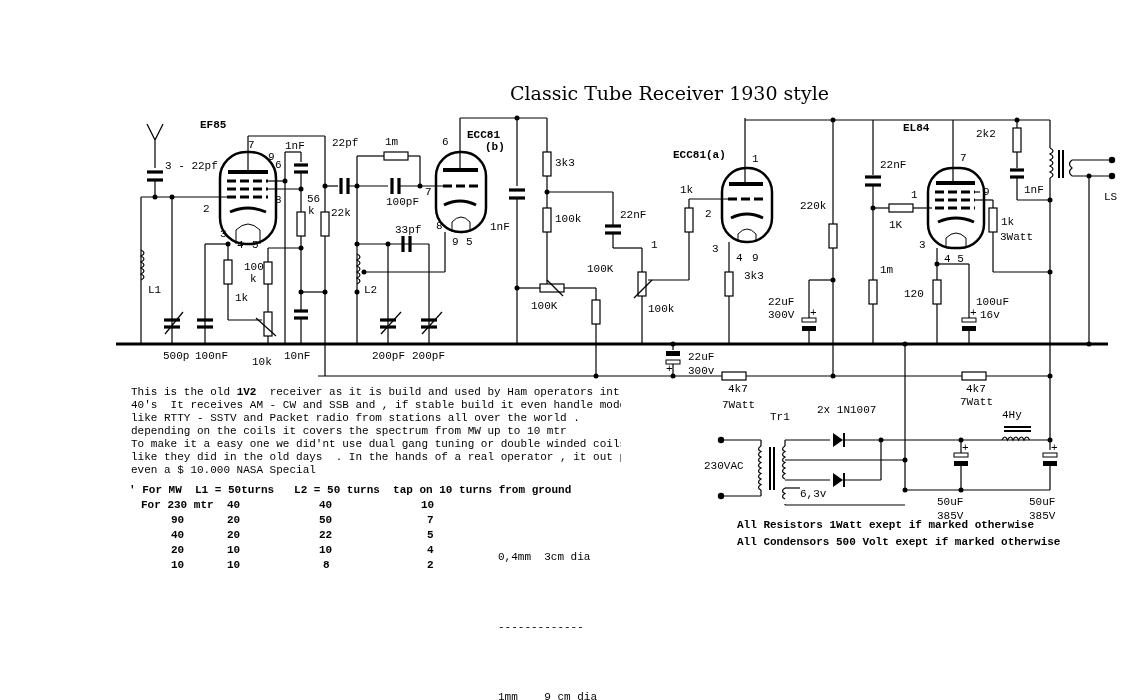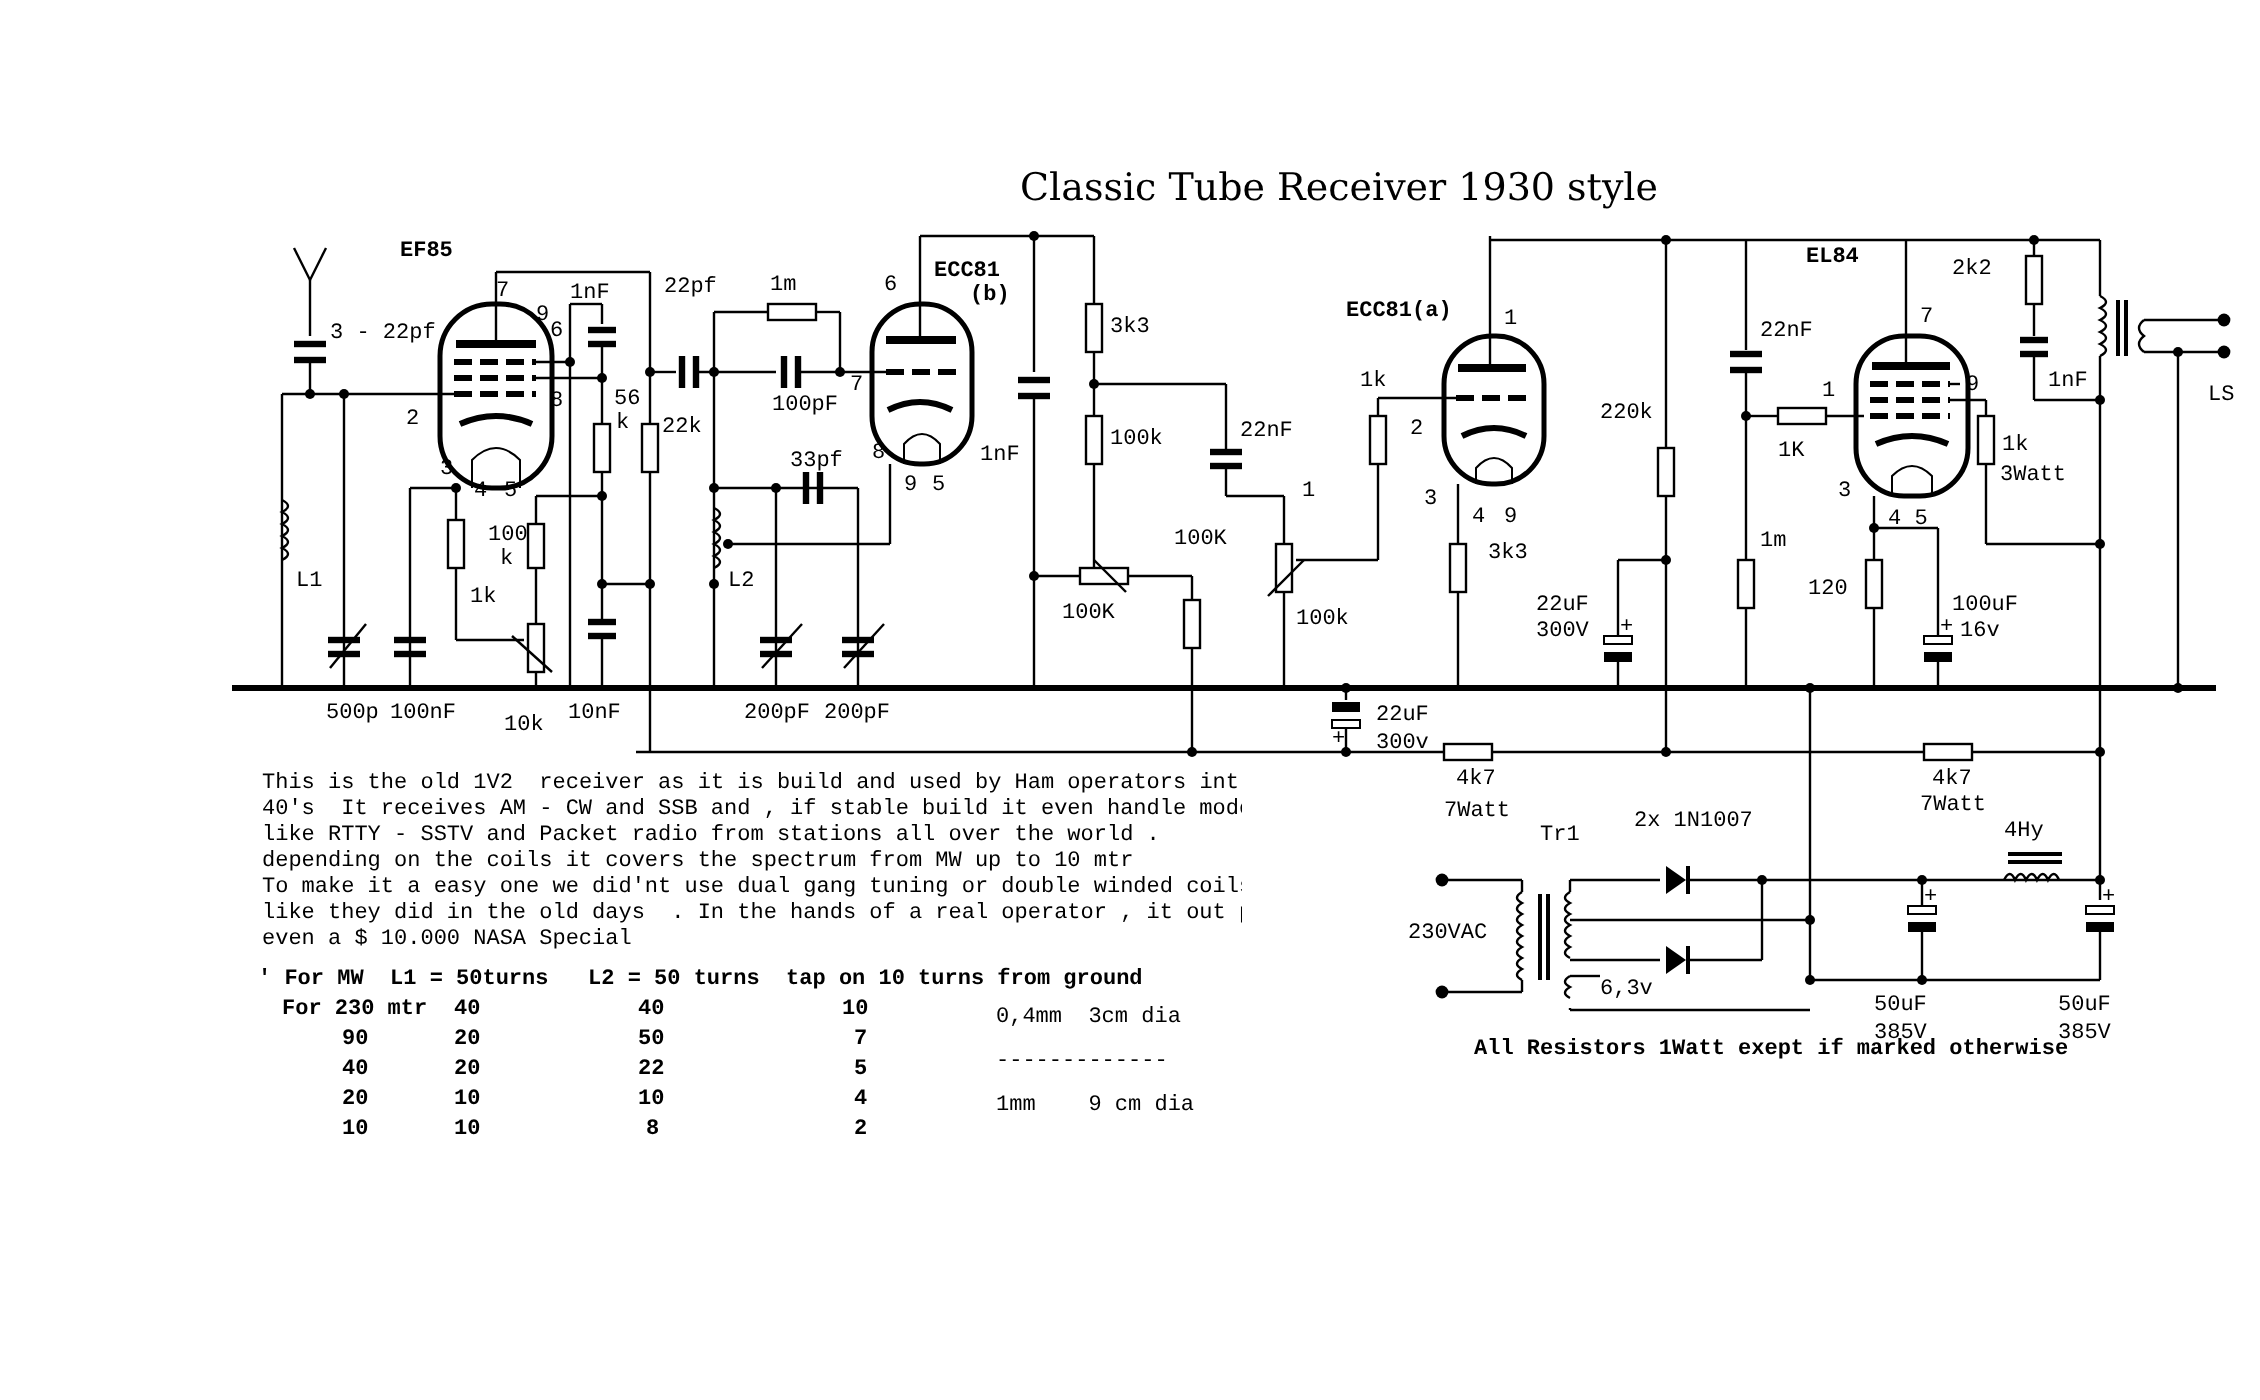--- a/index.html
+++ b/index.html
@@ -15,7 +15,7 @@
   .dot { fill: #000; }
   .res { fill: #fff; stroke: #000; stroke-width: 1.2; }
   .notes { position: absolute; left: 131px; top: 386px; font-family: "Liberation Mono", monospace; font-size: 11px; line-height: 13px; color: #000; white-space: pre; width: 490px; overflow: hidden; }
-  .notes b { font-weight: normal; margin-top: 36px; }
+  .notes b { font-weight: bold; margin-top: 36px; }
   .coil { position: absolute; left: 131px; top: 484px; font-family: "Liberation Mono", monospace; font-size: 11px; color: #000; }
   .coil-row { position: relative; height: 15px; }
   .coil-row span { position: absolute; white-space: pre; font-weight: bold; }

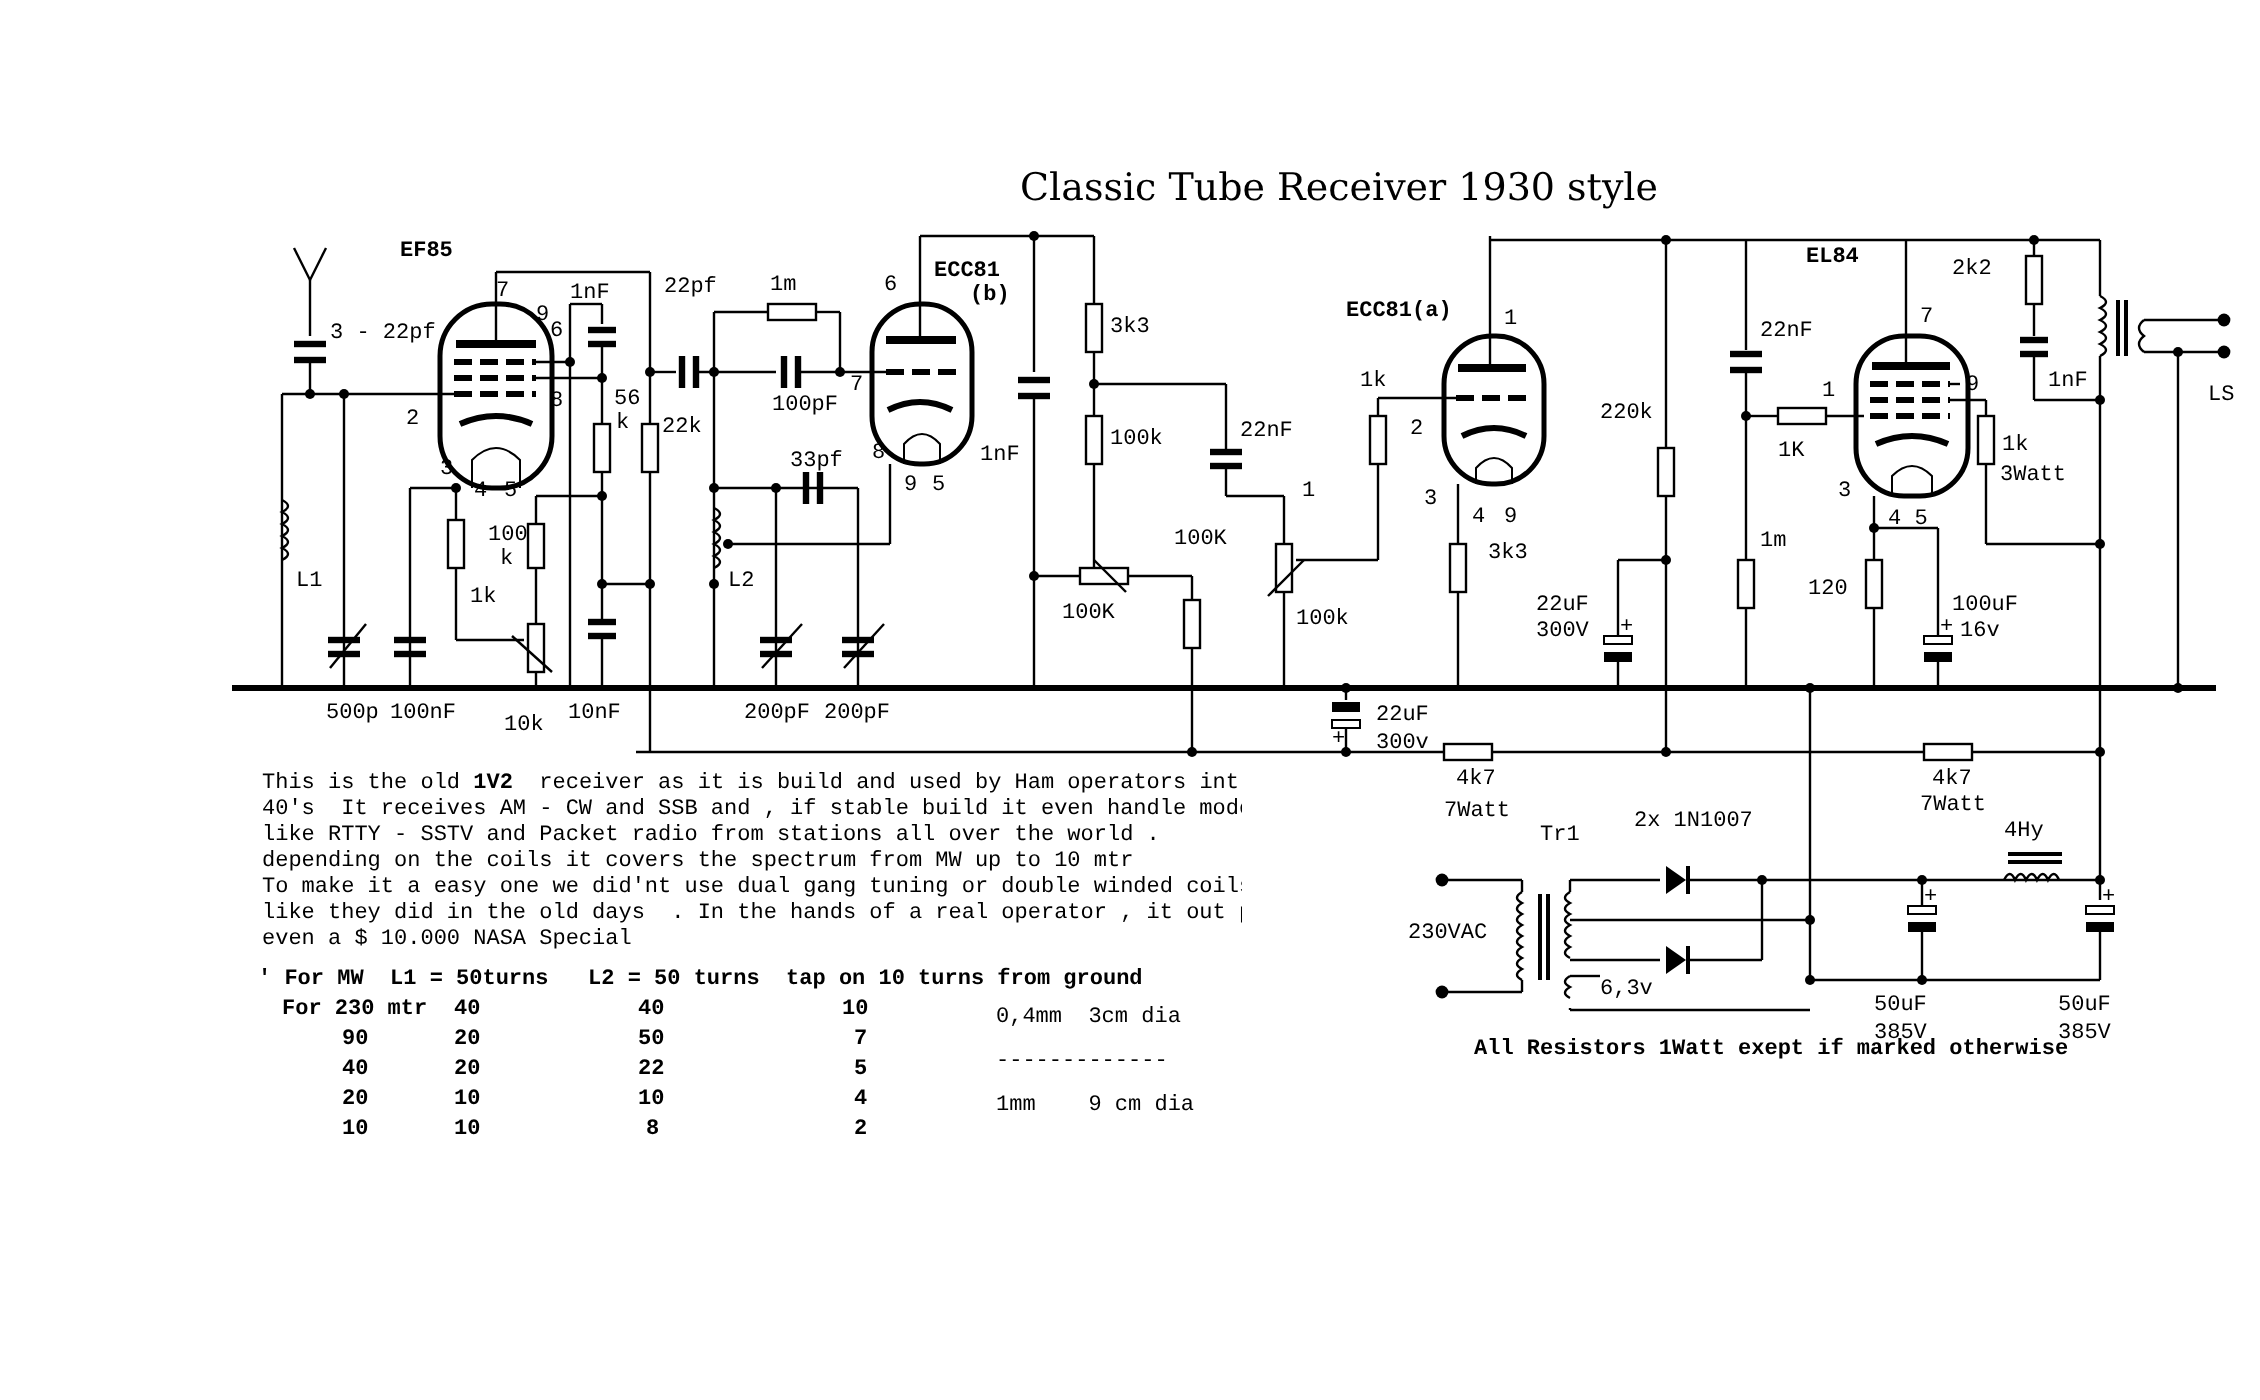--- a/index.html
+++ b/index.html
@@ -527,6 +527,7 @@
 
 <div class="footer">
   <div>All Resistors 1Watt exept if marked otherwise</div>
+  <div>All Condensors 500 Volt exept if marked otherwise</div>
 </div>
 
 </body></html>

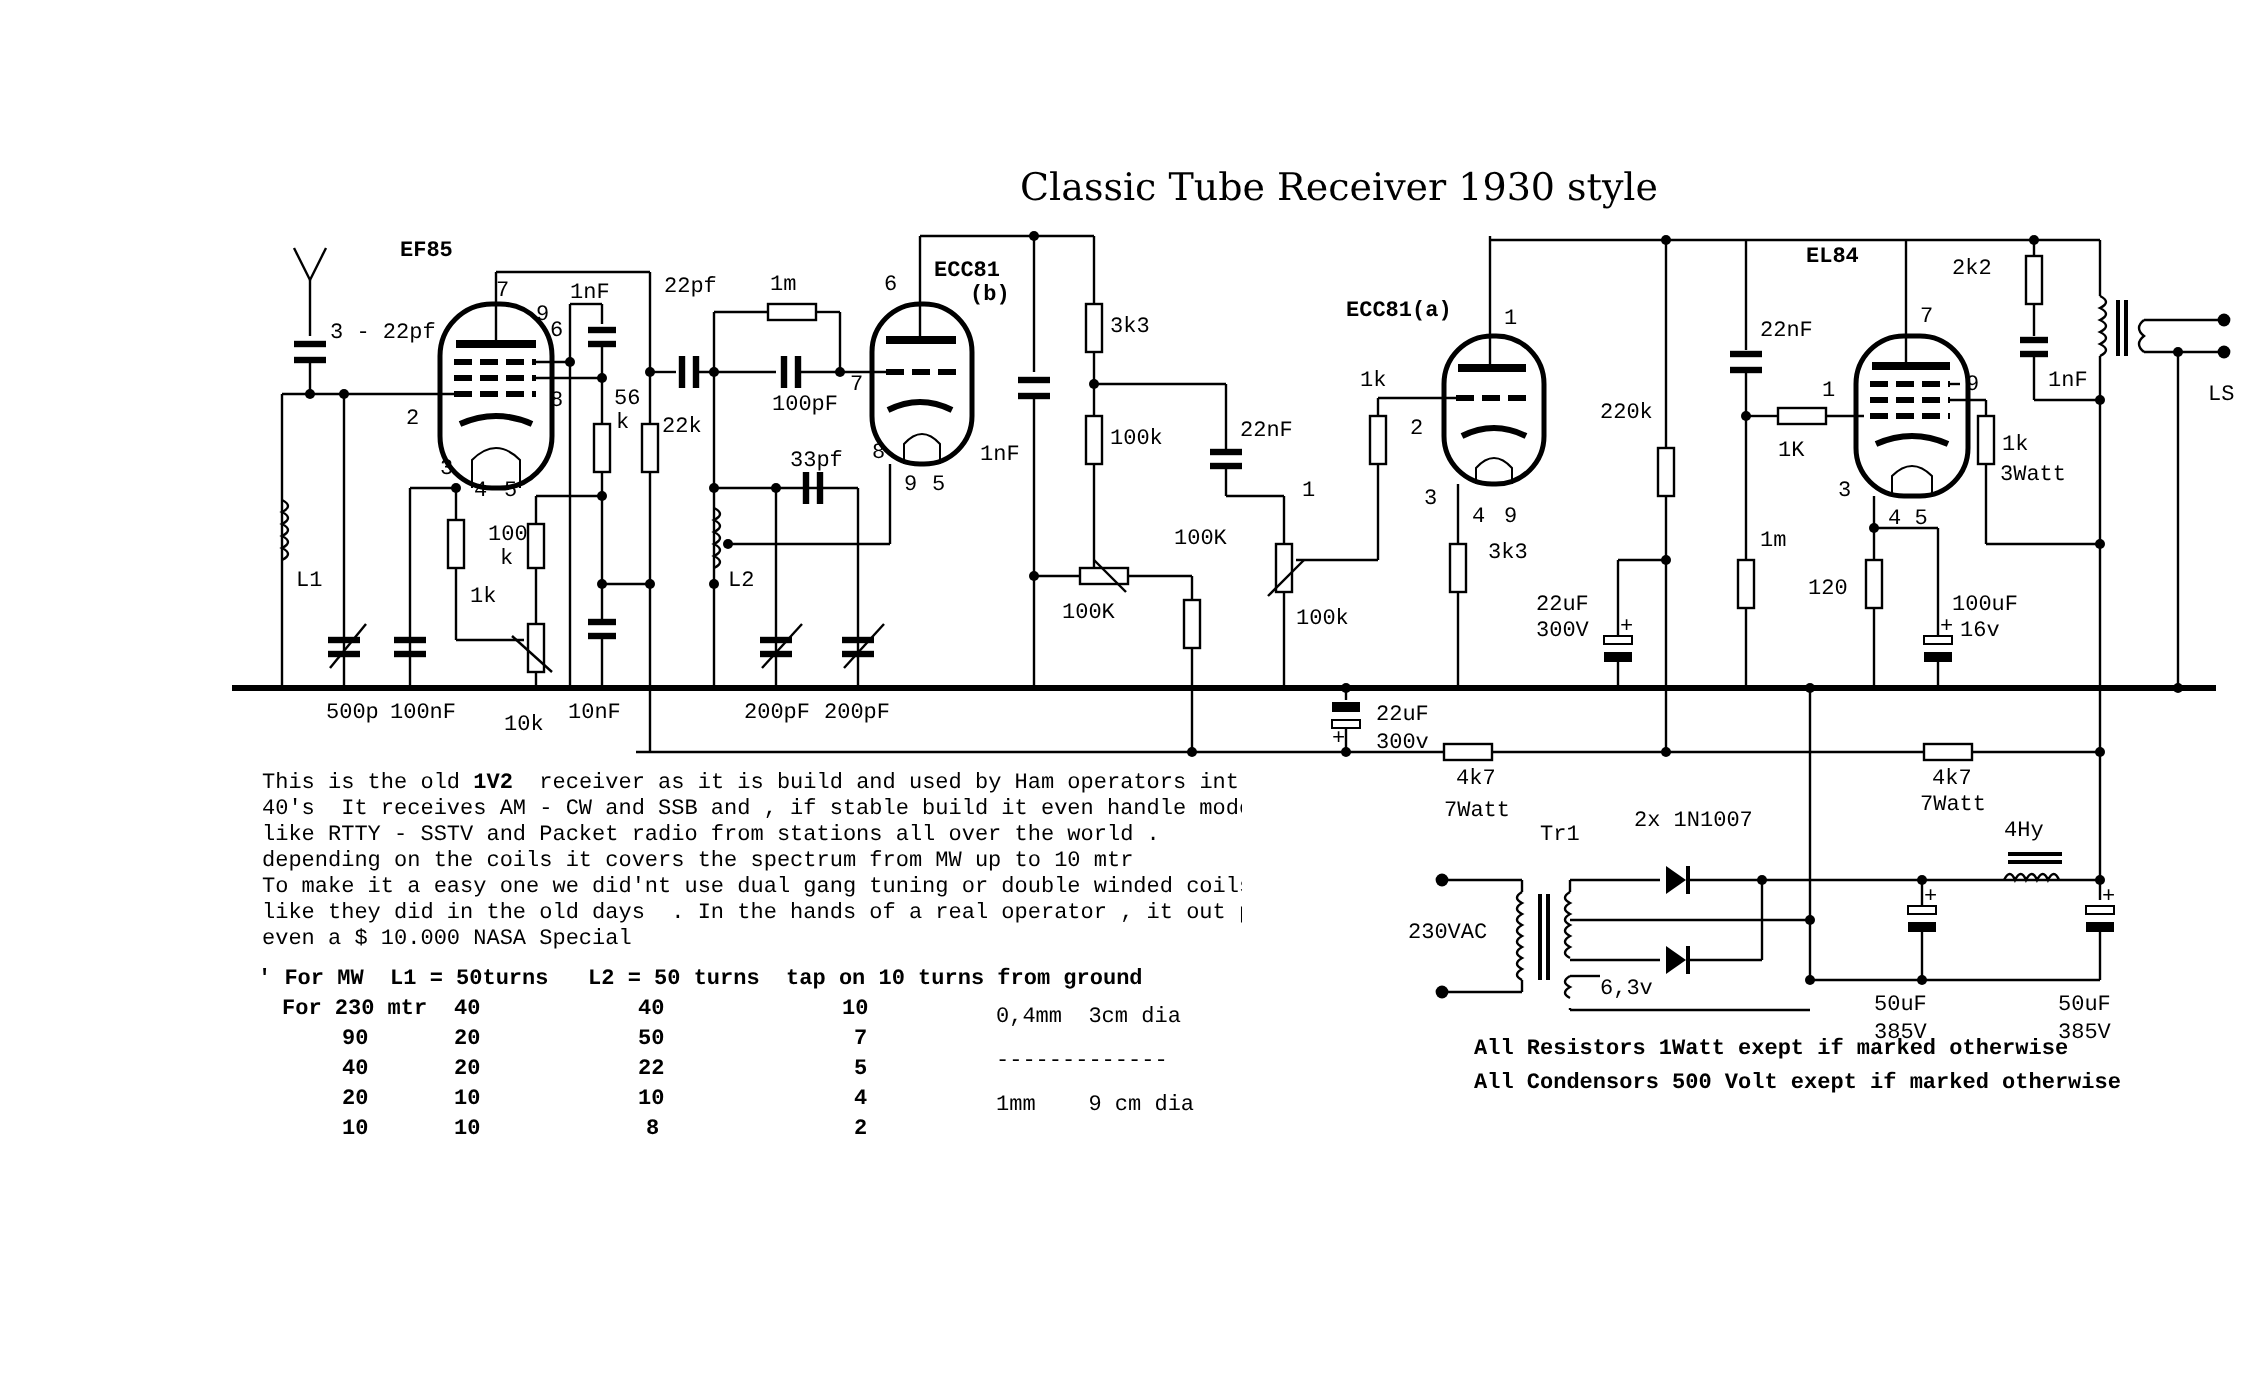--- a/index.html
+++ b/index.html
@@ -20,7 +20,7 @@
   .coil-row { position: relative; height: 15px; }
   .coil-row span { position: absolute; white-space: pre; font-weight: bold; }
   .wire-notes { position: absolute; left: 498px; top: 503px; font-family: "Liberation Mono", monospace; font-size: 11px; color: #000; }
-  .wire-notes div { height: 22px; white-space: pre; }
+  .wire-notes div { height: 22px; white-space: pre; margin-top: 48px; }
   .footer { position: absolute; left: 737px; top: 519px; font-family: "Liberation Mono", monospace; font-size: 11px; color: #000; }
   .footer div { height: 17px; white-space: pre; font-weight: bold; }
 </style>

